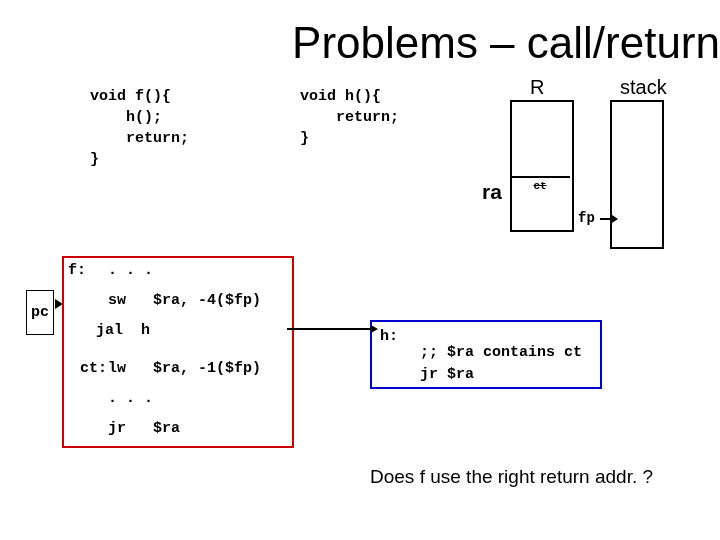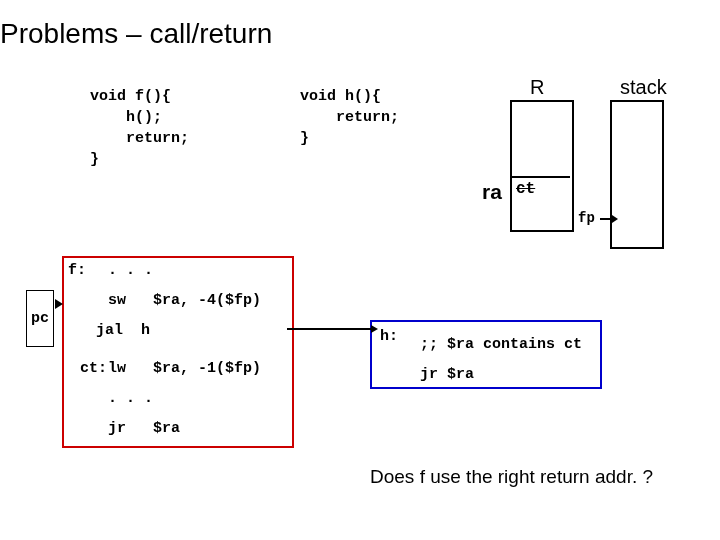--- a/index.html
+++ b/index.html
@@ -4,7 +4,7 @@
 <style>
   html,body{margin:0;padding:0;width:720px;height:540px;background:#fff;font-family:Arial,Helvetica,sans-serif;color:#000;position:relative;overflow:hidden}
   .mono{font-family:"Courier New",Courier,monospace;font-weight:bold;font-size:15px}
-  .title{position:absolute;top:18px;left:0;width:720px;text-align:left;font-size:28px}
+  .title{position:absolute;top:18px;left:0;width:720px;text-align:right;font-size:44px}
   .codecol{position:absolute;top:86px}
   .codecol div{line-height:1.4}
   .indent1{padding-left:36px}

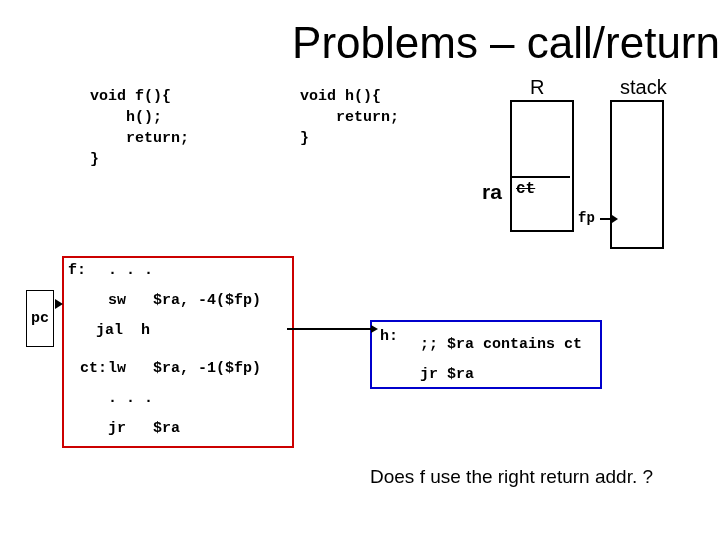--- a/index.html
+++ b/index.html
@@ -13,7 +13,7 @@
   .regbox{position:absolute;top:100px;left:510px;width:60px;height:128px;border:2px solid #000;background:#fff}
   .stackbox{position:absolute;top:100px;left:610px;width:50px;height:145px;border:2px solid #000;background:#fff}
   .raDivider{position:absolute;top:176px;left:510px;width:60px;border-top:2px solid #000}
-  .raVal{position:absolute;top:180px;left:516px;width:48px;font-family:'Courier New',monospace;font-weight:bold;font-size:16px;text-decoration:line-through}
+  .raVal{position:absolute;top:180px;left:516px;width:48px;text-align:center;font-family:'Courier New',monospace;font-weight:bold;font-size:11px;text-decoration:line-through}
   .raLbl{position:absolute;top:180px;left:482px;font-family:Liberation Sans, sans-serif;font-weight:bold;font-size:21px}
   .fpLbl{position:absolute;top:210px;left:578px;font-family:'Courier New',monospace;font-weight:bold;font-size:14px}
   .fpArrow{position:absolute;top:218px;left:600px;width:12px;height:2px;background:#000}

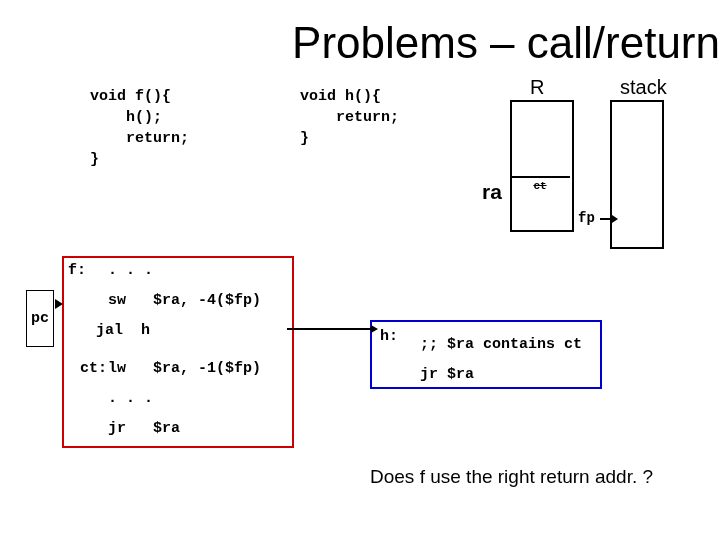--- a/index.html
+++ b/index.html
@@ -20,7 +20,7 @@
   .fpArrow:after{content:"";position:absolute;right:-6px;top:-3px;border-left:6px solid #000;border-top:4px solid transparent;border-bottom:4px solid transparent}
   .fBox{position:absolute;top:256px;left:62px;width:228px;height:188px;border:2px solid #c00}
   .hBox{position:absolute;top:320px;left:370px;width:228px;height:65px;border:2px solid #00c}
-  .pcBox{position:absolute;top:290px;left:26px;border:1px solid #000;padding:19px 4px;font-family:'Courier New',monospace;font-weight:bold;font-size:15px}
+  .pcBox{position:absolute;top:290px;left:26px;border:1px solid #000;padding:13px 4px;font-family:'Courier New',monospace;font-weight:bold;font-size:15px}
   .pcArrow{position:absolute;top:299px;left:55px;width:0;height:0;border-left:8px solid #000;border-top:5px solid transparent;border-bottom:5px solid transparent}
   .asm{position:absolute;font-family:'Courier New',monospace;font-weight:bold;font-size:15px;white-space:pre}
   .question{position:absolute;top:466px;left:370px;width:310px;font-size:19px;line-height:1.2}

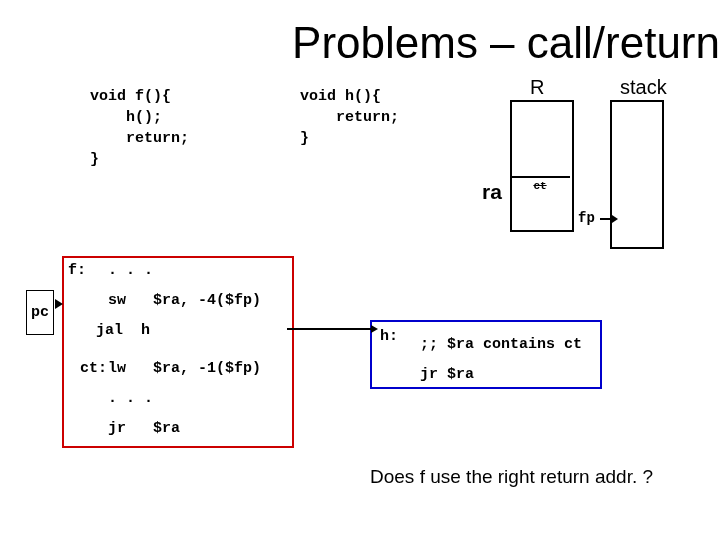--- a/index.html
+++ b/index.html
@@ -73,7 +73,7 @@
 <div class="jalArrow"></div>
 
 <div class="asm" style="top:328px;left:380px">h:</div>
-<div class="asm" style="top:336px;left:420px">;; $ra contains ct</div>
+<div class="asm" style="top:344px;left:420px">;; $ra contains ct</div>
 <div class="asm" style="top:366px;left:420px">jr $ra</div>
 
 <div class="question">Does f use the right return addr. ?</div>

